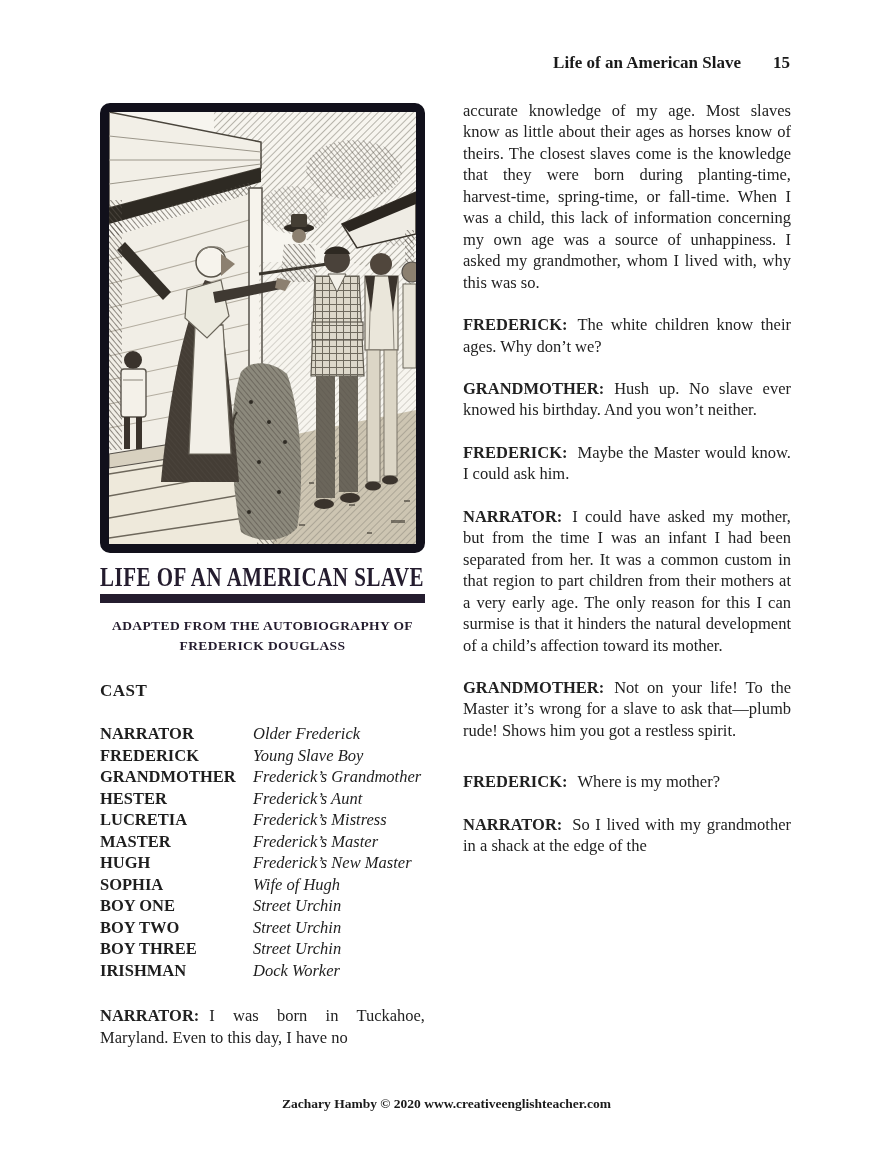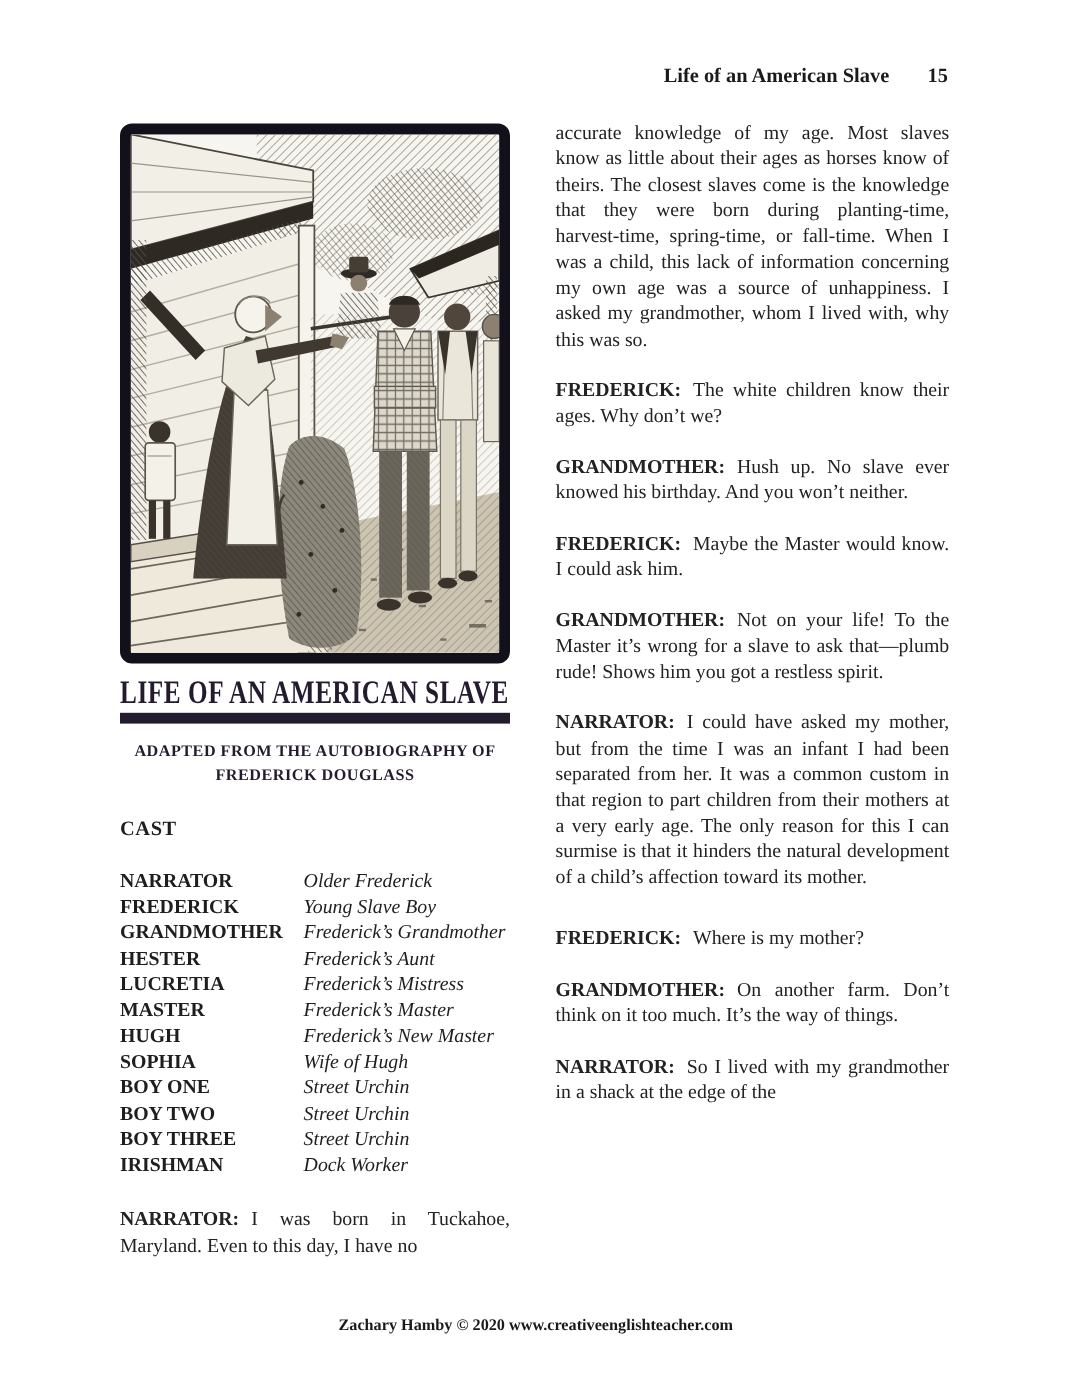--- a/index.html
+++ b/index.html
@@ -301,9 +301,9 @@
 
   <p class="para"><b class="speaker">FREDERICK:</b><span>Maybe the Master would know. I could ask him.</span></p>
 
+  <p class="para"><b class="speaker">NARRATOR:</b><span>I could have asked my mother, but from the time I was an infant I had been separated from her. It was a common custom in that region to part children from their mothers at a very early age. The only reason for this I can surmise is that it hinders the natural development of a child’s affection toward its mother.</span></p>
+
   <p class="para"><b class="speaker">GRANDMOTHER:</b><span>Not on your life! To the Master it’s wrong for a slave to ask that—plumb rude! Shows him you got a restless spirit.</span></p>
-
-  <p class="para"><b class="speaker">NARRATOR:</b><span>I could have asked my mother, but from the time I was an infant I had been separated from her. It was a common custom in that region to part children from their mothers at a very early age. The only reason for this I can surmise is that it hinders the natural development of a child’s affection toward its mother.</span></p>
 
   <p class="para gap-before"><b class="speaker">FREDERICK:</b><span>Where is my mother?</span></p>
 

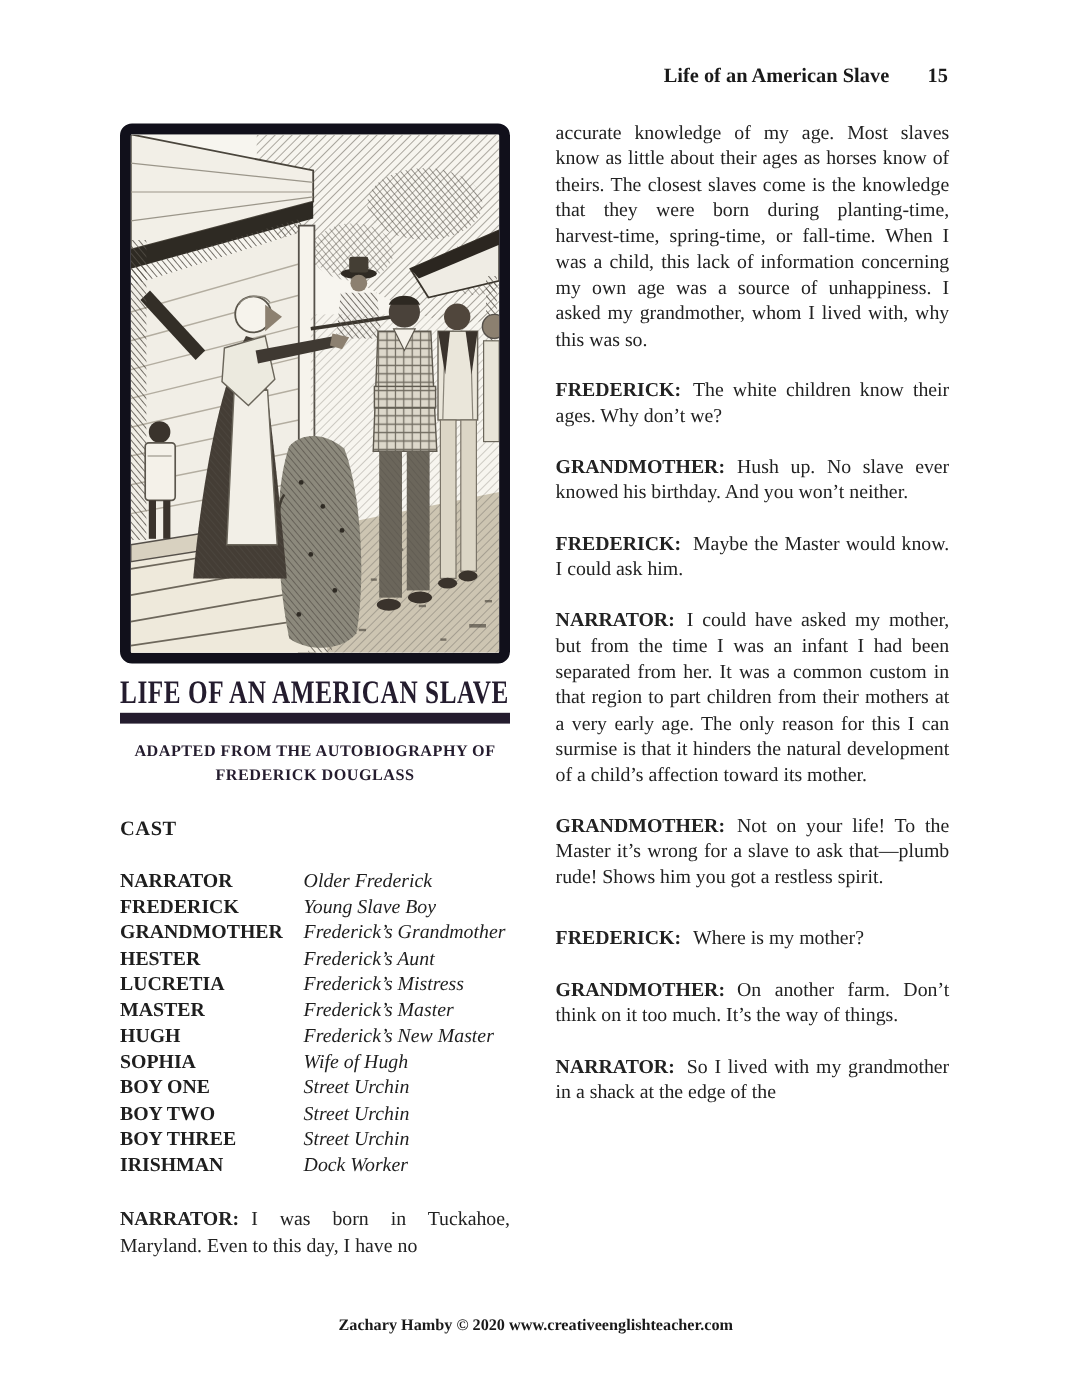--- a/index.html
+++ b/index.html
@@ -307,7 +307,6 @@
 
   <p class="para gap-before"><b class="speaker">FREDERICK:</b><span>Where is my mother?</span></p>
 
-  <p class="para"><b class="speaker">GRANDMOTHER:</b><span>On another farm. Don’t think on it too much. It’s the way of things.</span></p>
 
   <p class="para"><b class="speaker">NARRATOR:</b><span>So I lived with my grandmother in a shack at the edge of the</span></p>
 </div>

